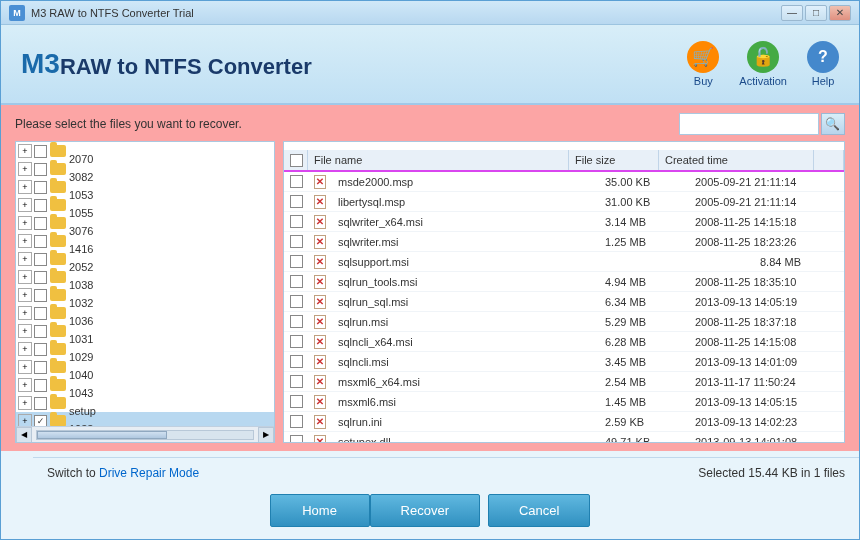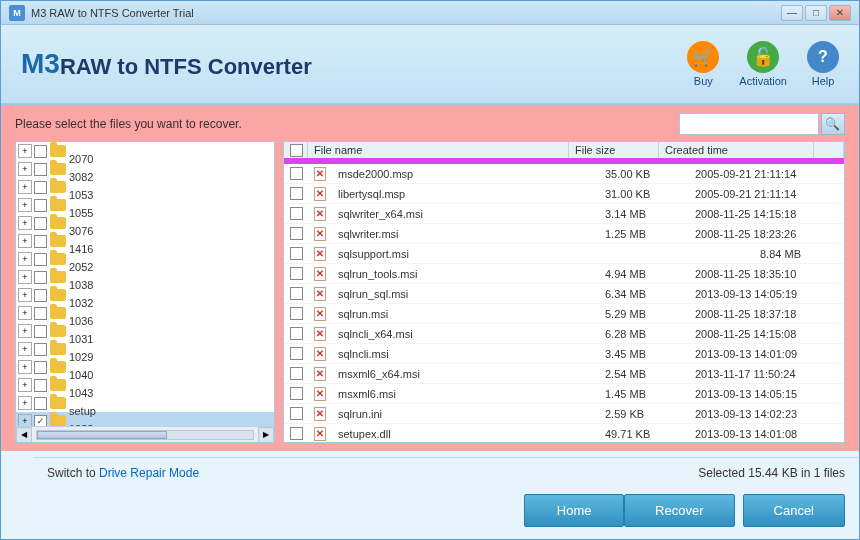--- a/index.html
+++ b/index.html
@@ -278,9 +278,10 @@
     .file-header {
       display: flex;
       background: #e8f0f8;
-      border-bottom: 6px solid #d946ef;
+      border-bottom: 2px solid #d946ef;
       height: 22px;
       flex-shrink: 0;
+      margin-top: 8px;
     }
     .file-header-cell {
       display: flex;

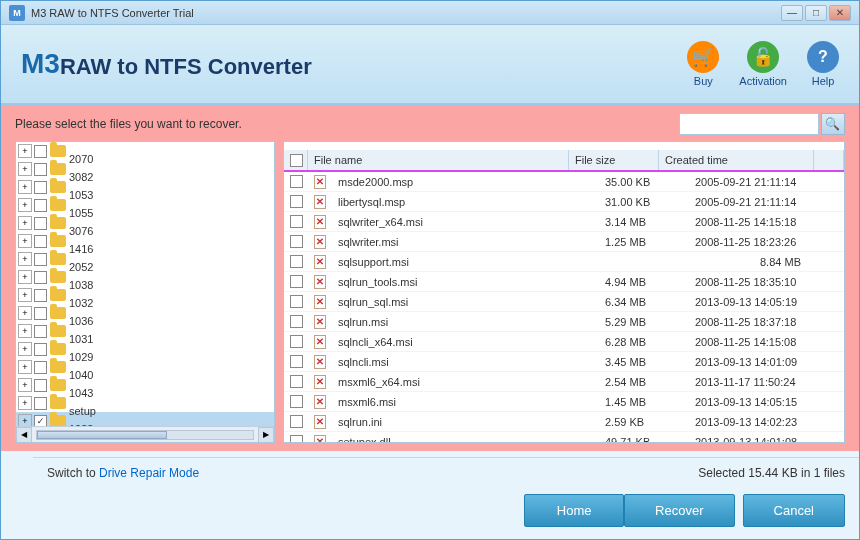--- a/index.html
+++ b/index.html
@@ -376,7 +376,7 @@
     .action-buttons {
       display: flex;
       padding: 6px 14px 8px;
-      justify-content: flex-end;
+      justify-content: center;
       background: #e8f4fb;
     }
     .btn-home {

